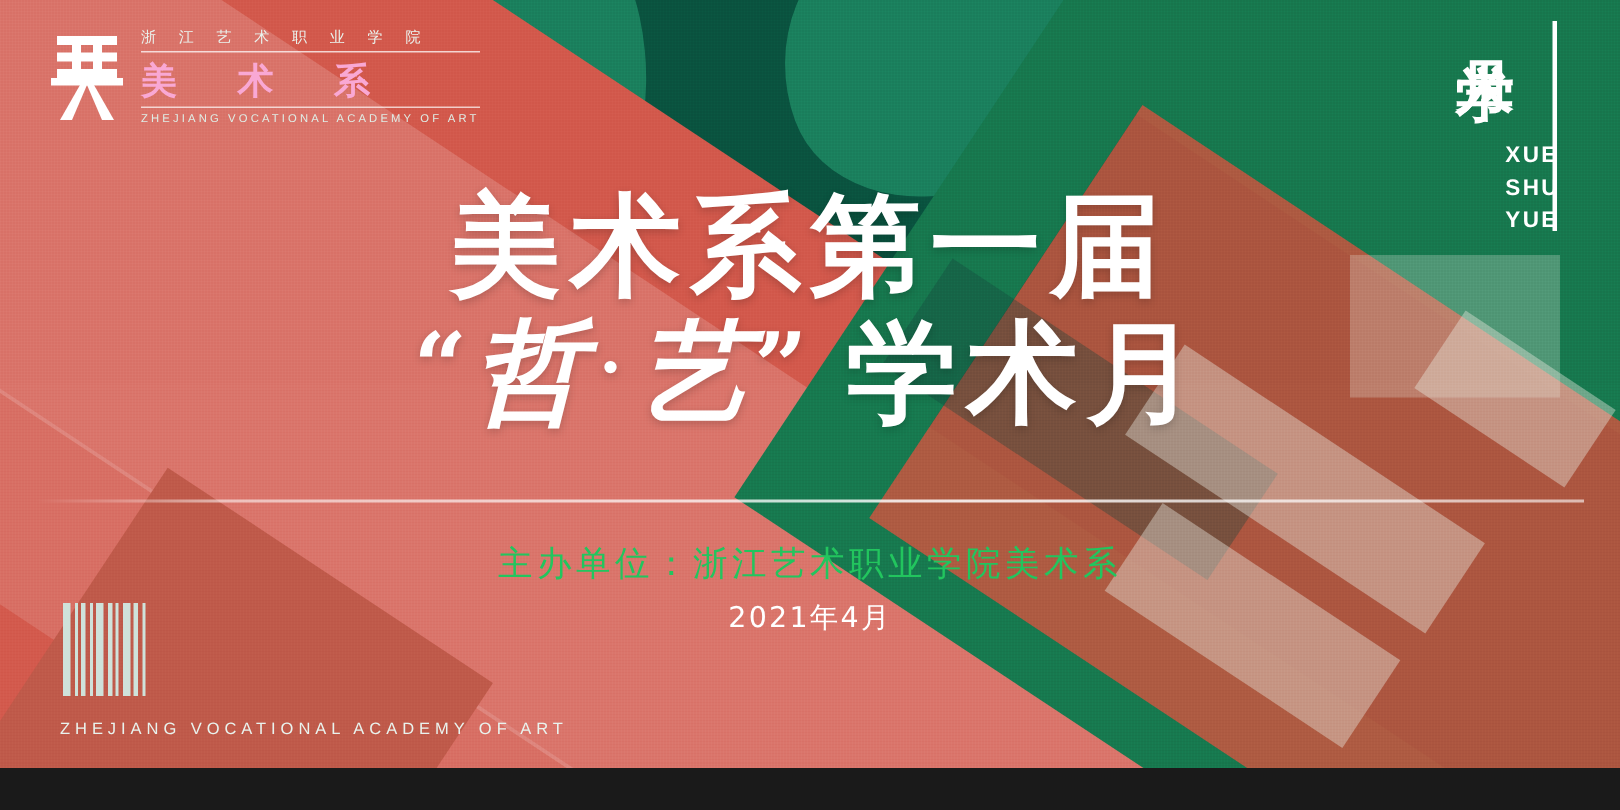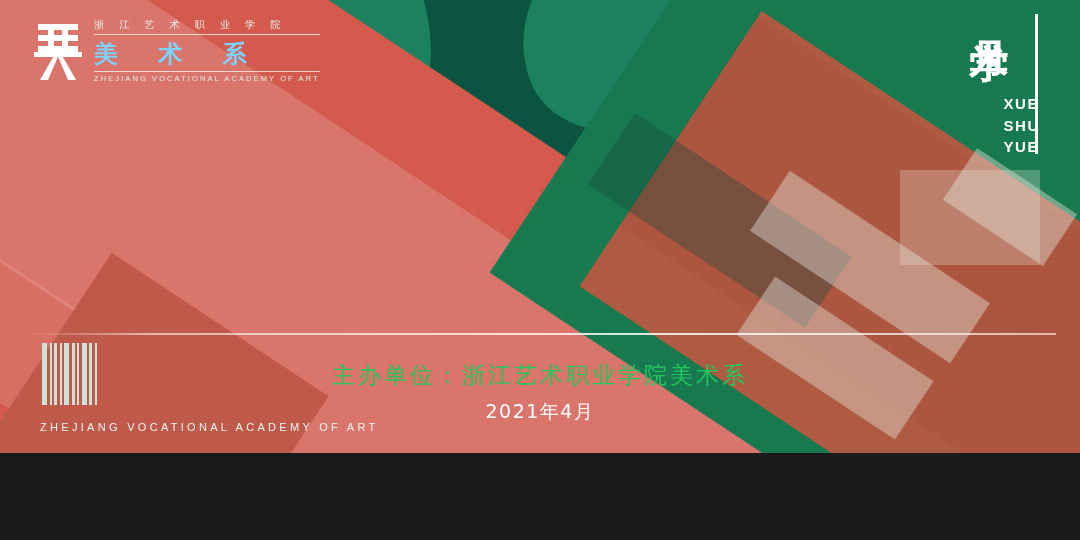--- a/index.html
+++ b/index.html
@@ -9,7 +9,7 @@
   #poster {
     position:relative;
     width:1080px;
-    height:453px;
+    height:512px;
     overflow:hidden;
     background:#0b5340;
   }

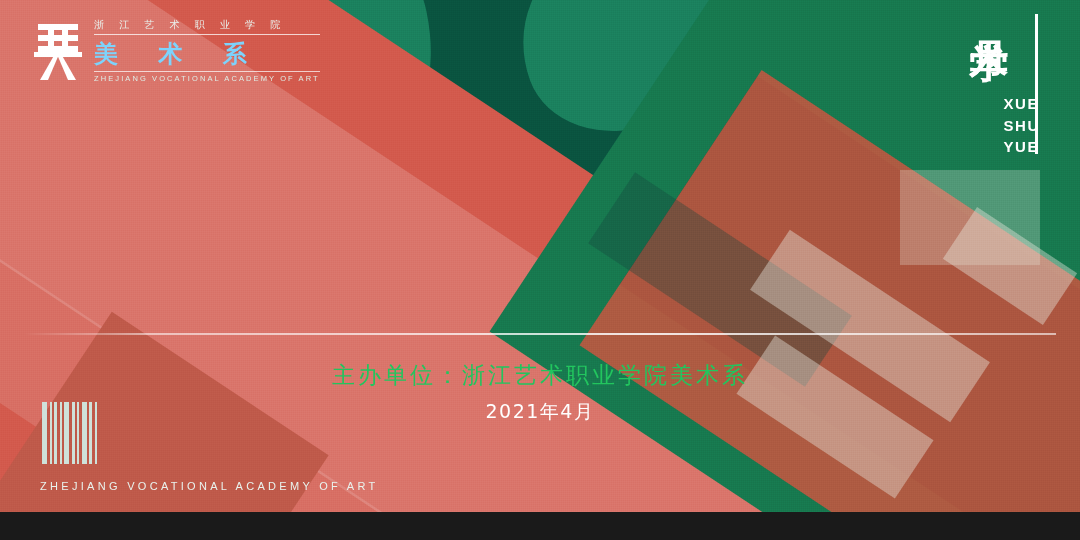--- a/index.html
+++ b/index.html
@@ -187,7 +187,7 @@
     font-size:24px;
     font-weight:bold;
     letter-spacing:16px;
-    color:#7dd3fc;
+    color:#f9a8d4;
     line-height:1.35;
     padding-top:3px;
     font-family:"DejaVu Sans", sans-serif;

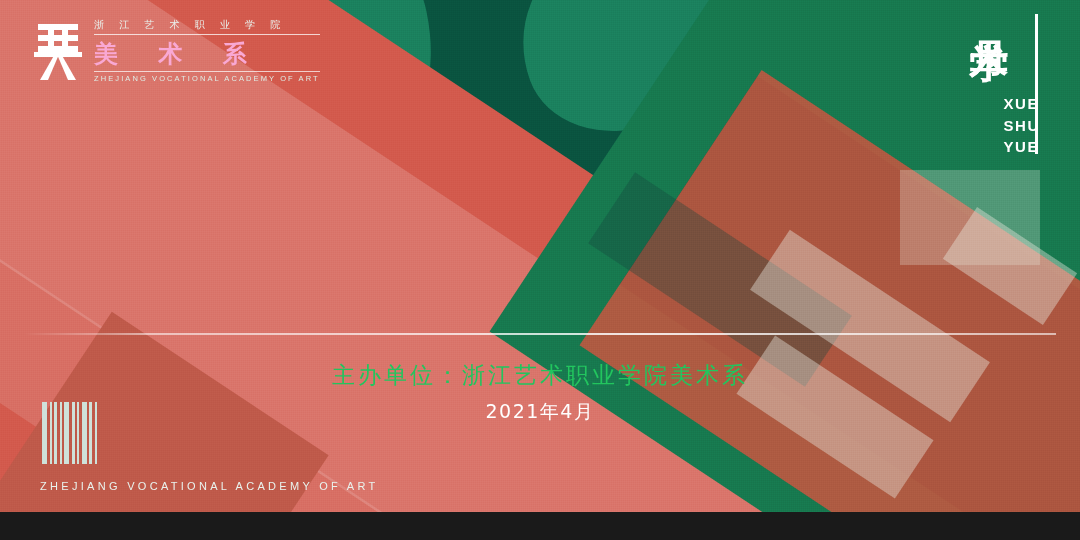--- a/index.html
+++ b/index.html
@@ -393,6 +393,12 @@
     </div>
   </div>
 
+  <div class="title-wrap">
+    <div class="title-line1">美术系第一届</div>
+    <div class="title-line2">
+      <span class="quote">“</span><span class="calli">哲</span><span class="dot">·</span><span class="calli">艺</span><span class="quote">”</span><span class="tail">学术月</span>
+    </div>
+  </div>
 
   <div class="sub-wrap">
     <div class="sub-host">主办单位：浙江艺术职业学院美术系</div>

